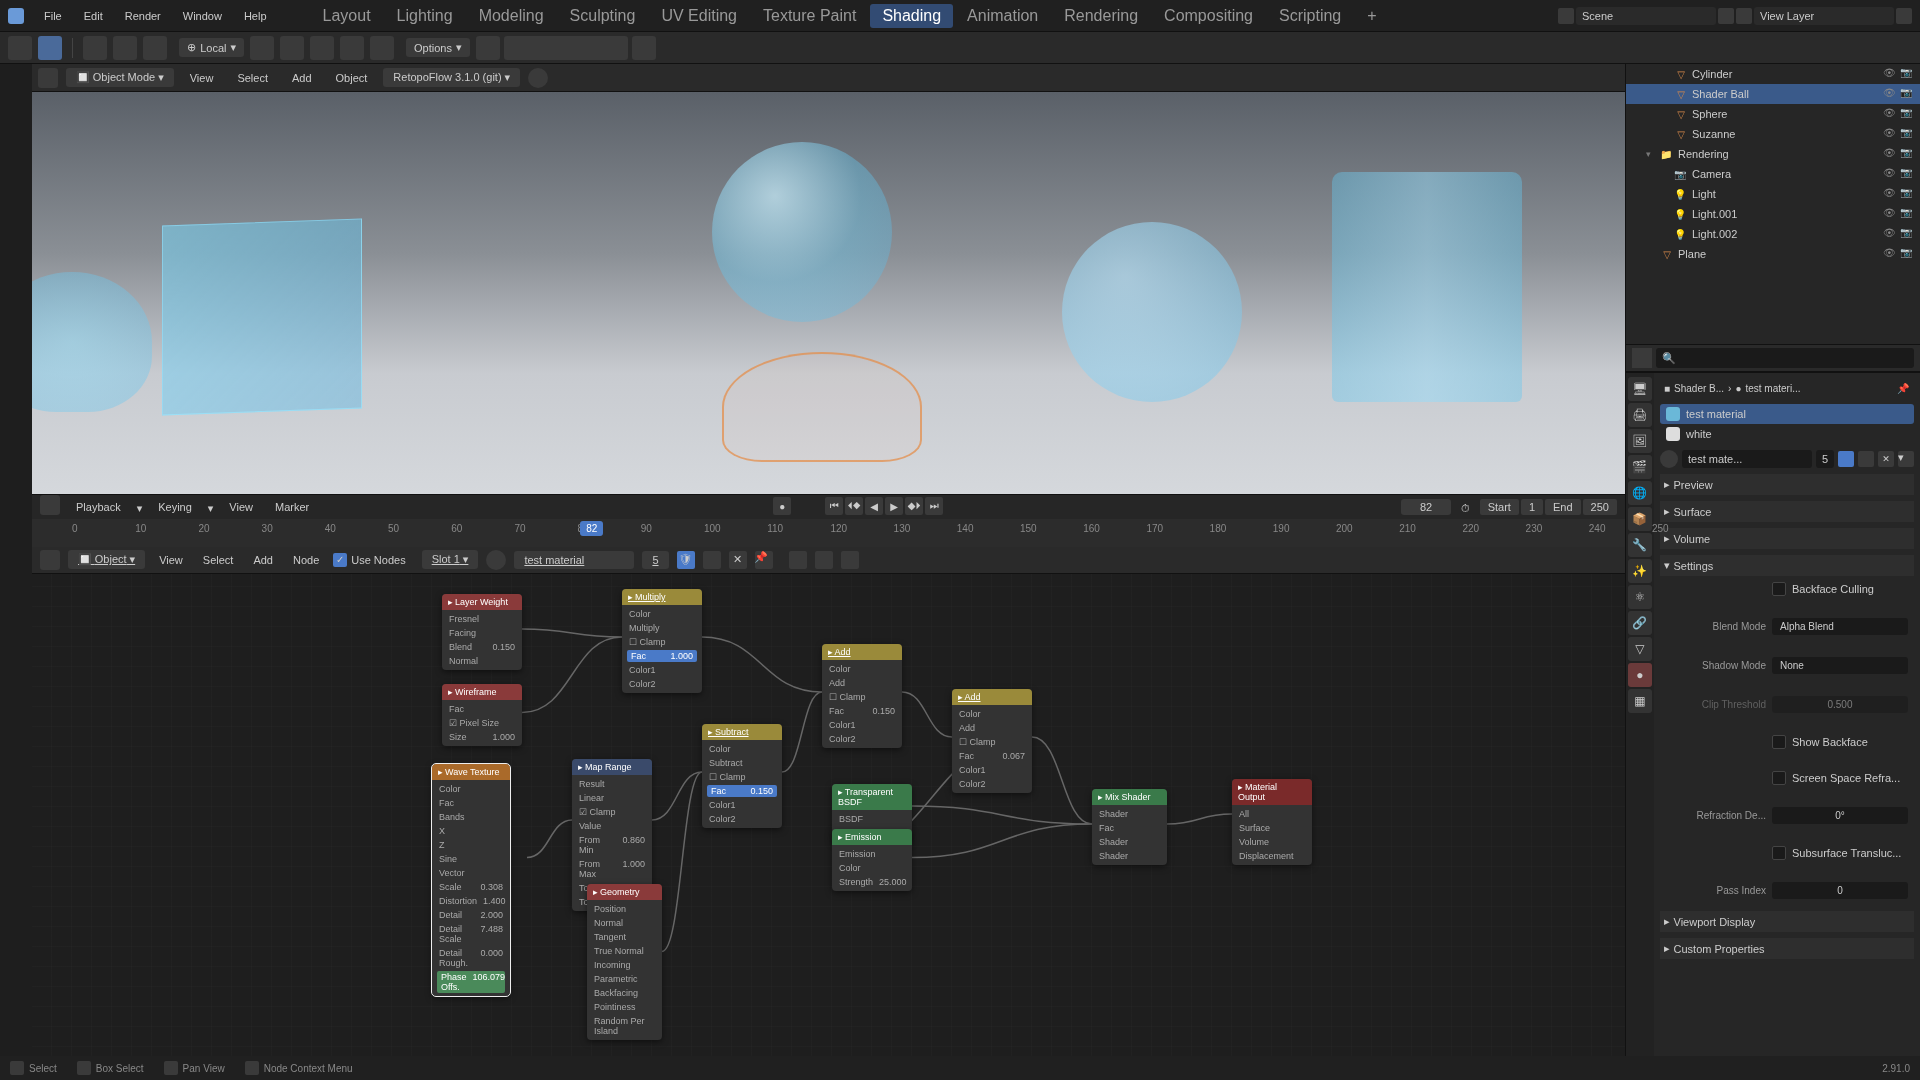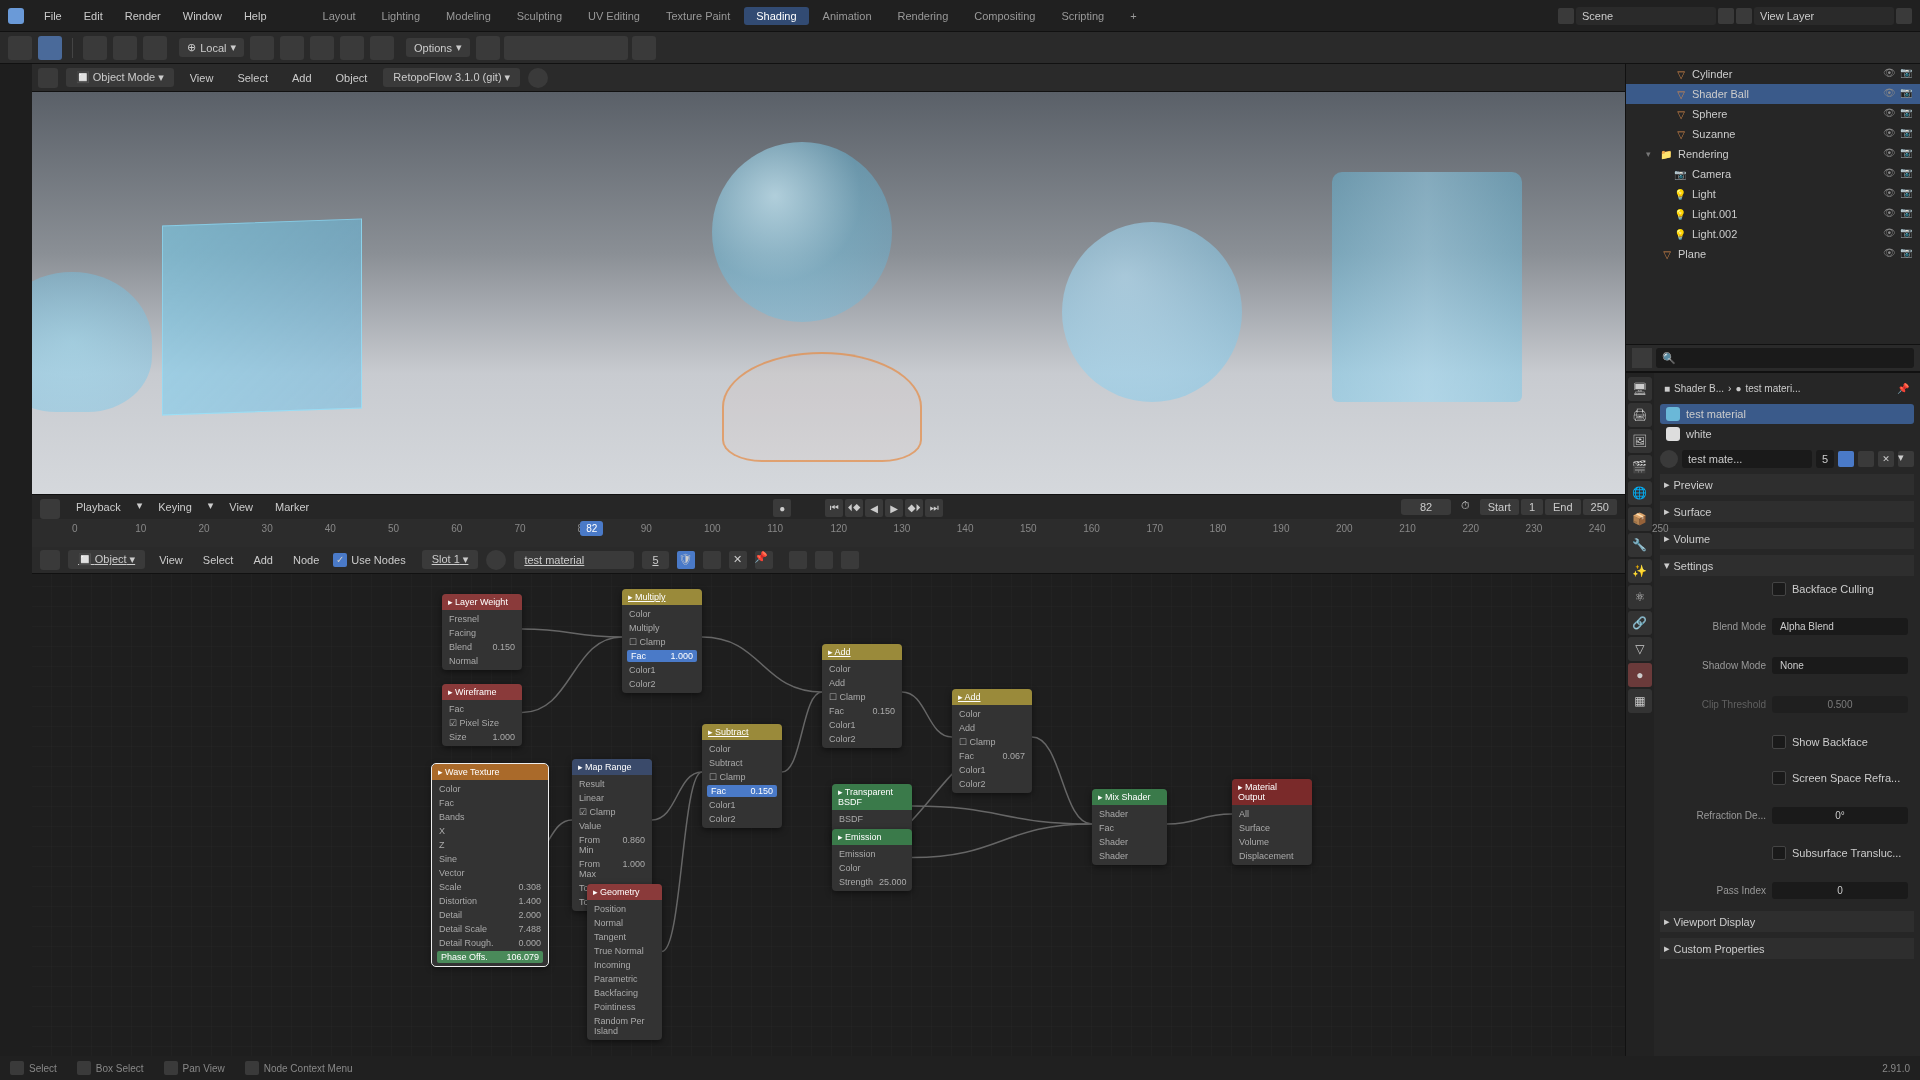--- a/index.html
+++ b/index.html
@@ -9,7 +9,7 @@
 .menubar { height: 32px; background: #202020; display: flex; align-items: center; padding: 0 8px; gap: 2px; border-bottom: 1px solid #111; }
 .menubar .logo { width: 16px; height: 16px; background: #6a9ad8; border-radius: 3px; margin-right: 8px; }
 .menubar .menu-item { padding: 3px 10px; cursor: pointer; border-radius: 3px; }
-.menubar .tab-item { padding: 3px 12px; cursor: pointer; font-size: 11px; color: #999; }
+.menubar .tab-item { padding: 3px 12px; cursor: pointer; font-size: 16px; color: #999; }
 .menubar .tab-item.active { background: #324b73; color: #fff; border-radius: 3px; }
 .menubar .spacer { flex: 1; }
 .menubar .scene-block { display: flex; align-items: center; gap: 4px; padding: 2px 6px; background: #2a2a2a; border-radius: 3px; min-width: 140px; height: 18px; }

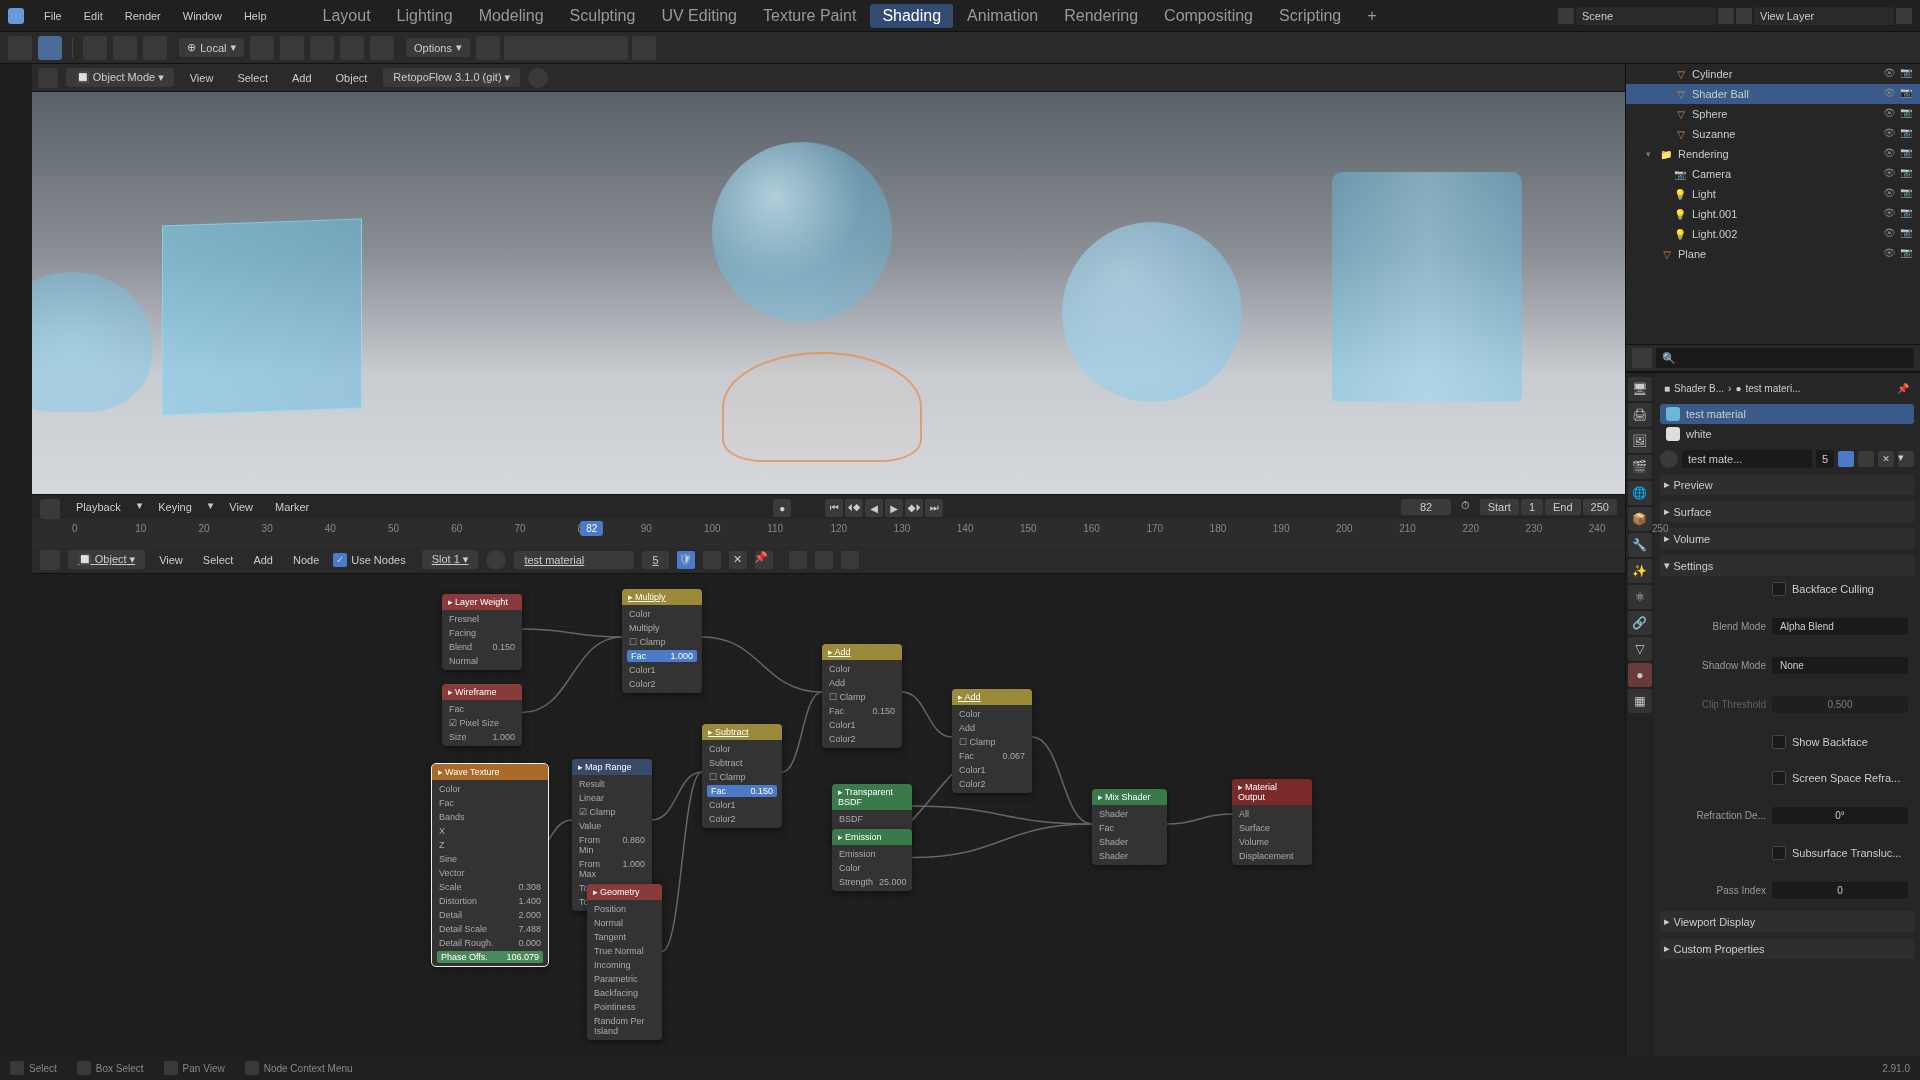--- a/index.html
+++ b/index.html
@@ -42,7 +42,7 @@
 
 
 .timeline-container { height: 52px; background: #262626; border-top: 1px solid #111; border-bottom: 1px solid #111; }
-.timeline-header { height: 24px; display: flex; align-items: flex-start; padding: 4px 8px; gap: 10px; }
+.timeline-header { height: 24px; display: flex; align-items: flex-end; padding: 4px 8px; gap: 10px; }
 .timeline-header .tl-btn { padding: 2px 6px; cursor: pointer; }
 .timeline-header .play-controls { display: flex; gap: 2px; margin: 0 auto; }
 .timeline-header .play-controls .pc { width: 18px; height: 18px; background: #3a3a3a; border-radius: 2px; cursor: pointer; display: flex; align-items: center; justify-content: center; font-size: 10px; }

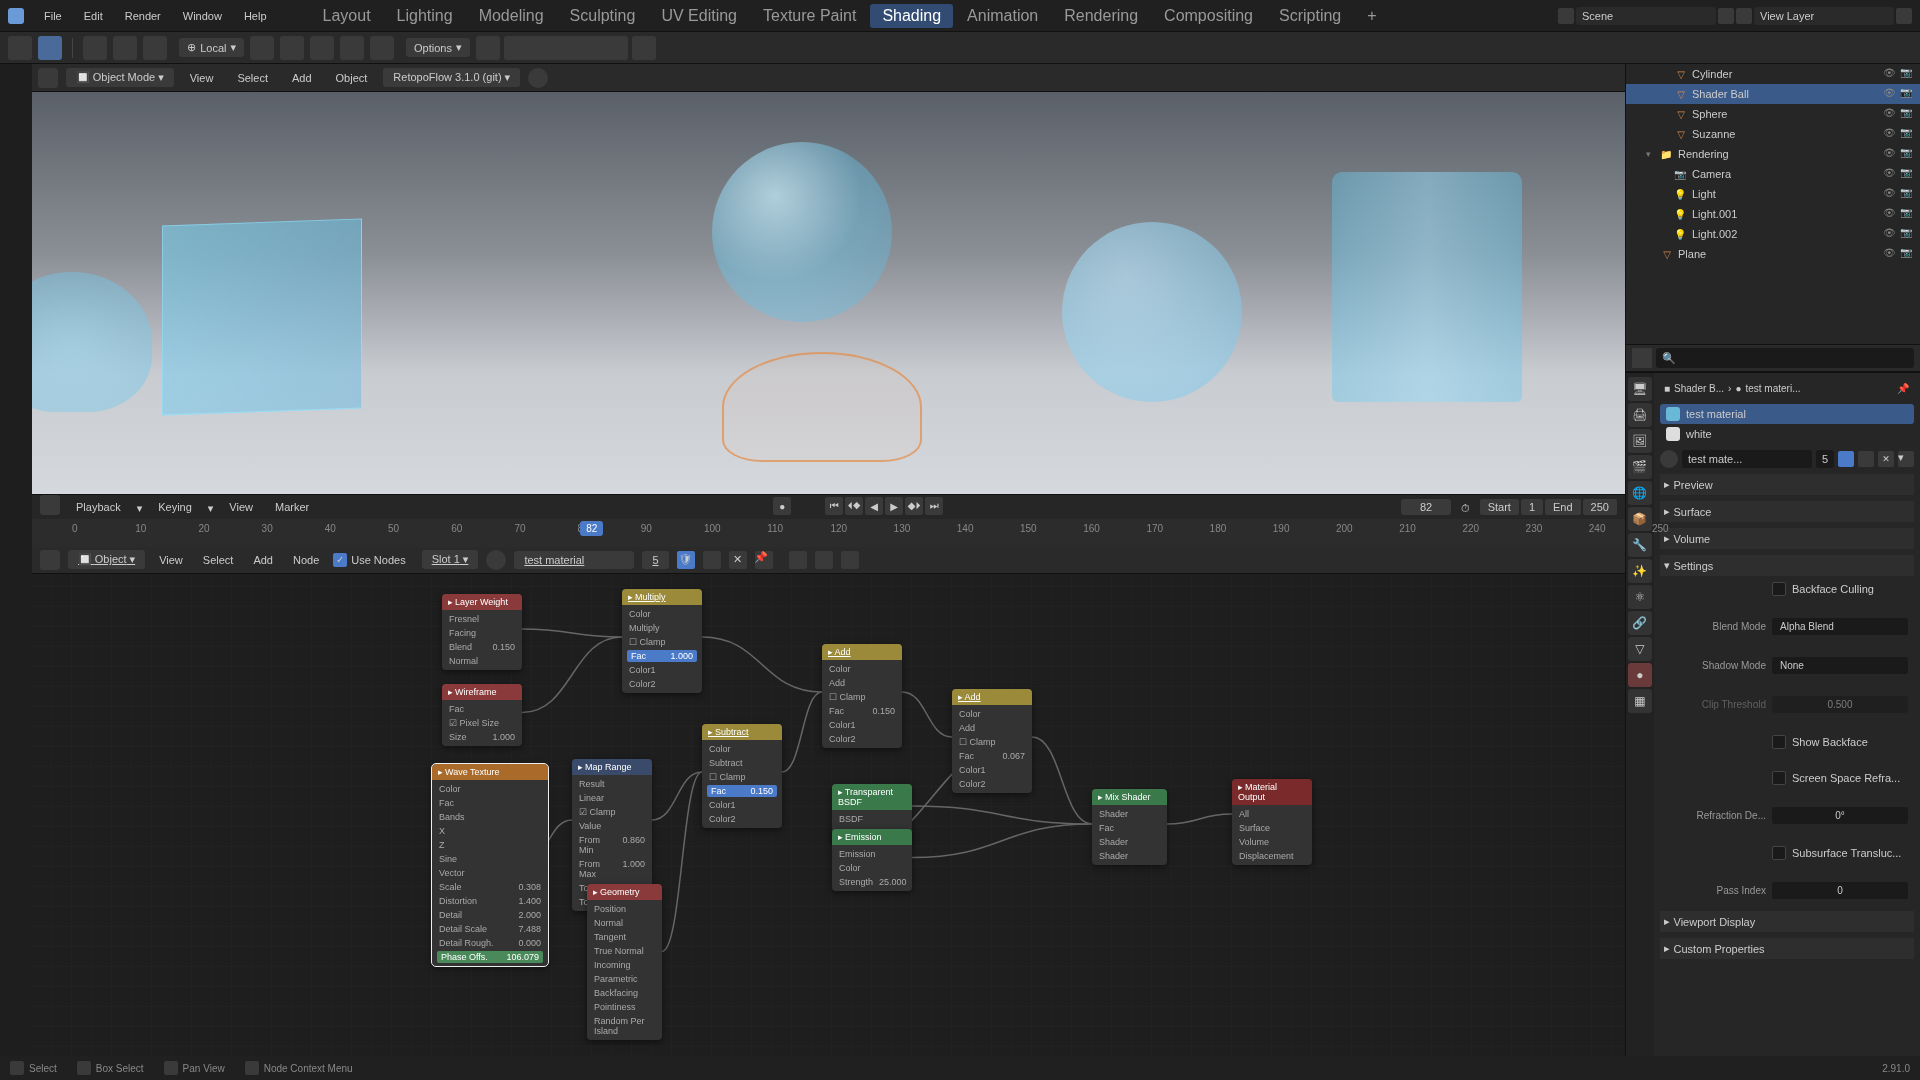--- a/index.html
+++ b/index.html
@@ -355,7 +355,7 @@
               </div>
             </div>
           </div>
-          <div class="shader-node sel" style="left: 400px; top: 190px; width: 116px;">
+          <div class="shader-node sel" style="left: 400px; top: 190px; width: 78px;">
             <div class="sn-header hdr-orange">▸ Wave Texture</div>
             <div class="sn-body">
               <div class="sn-row">

